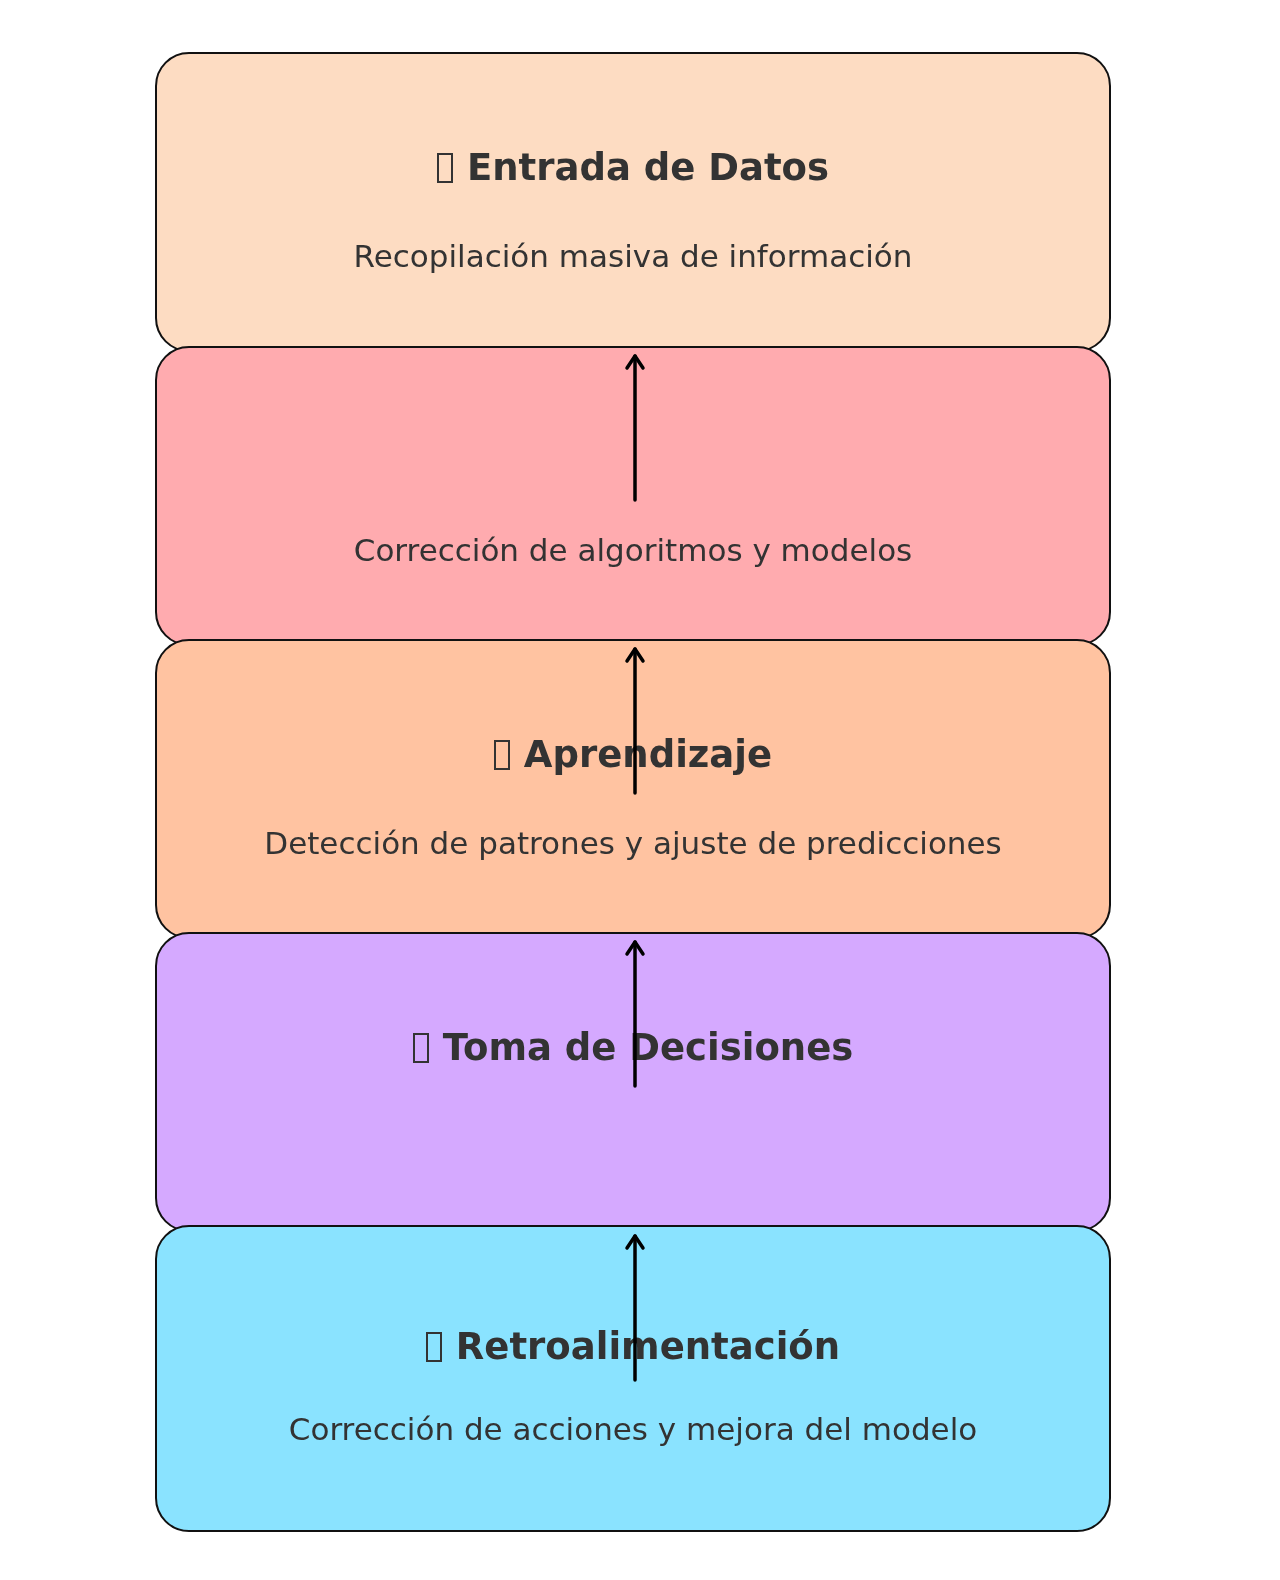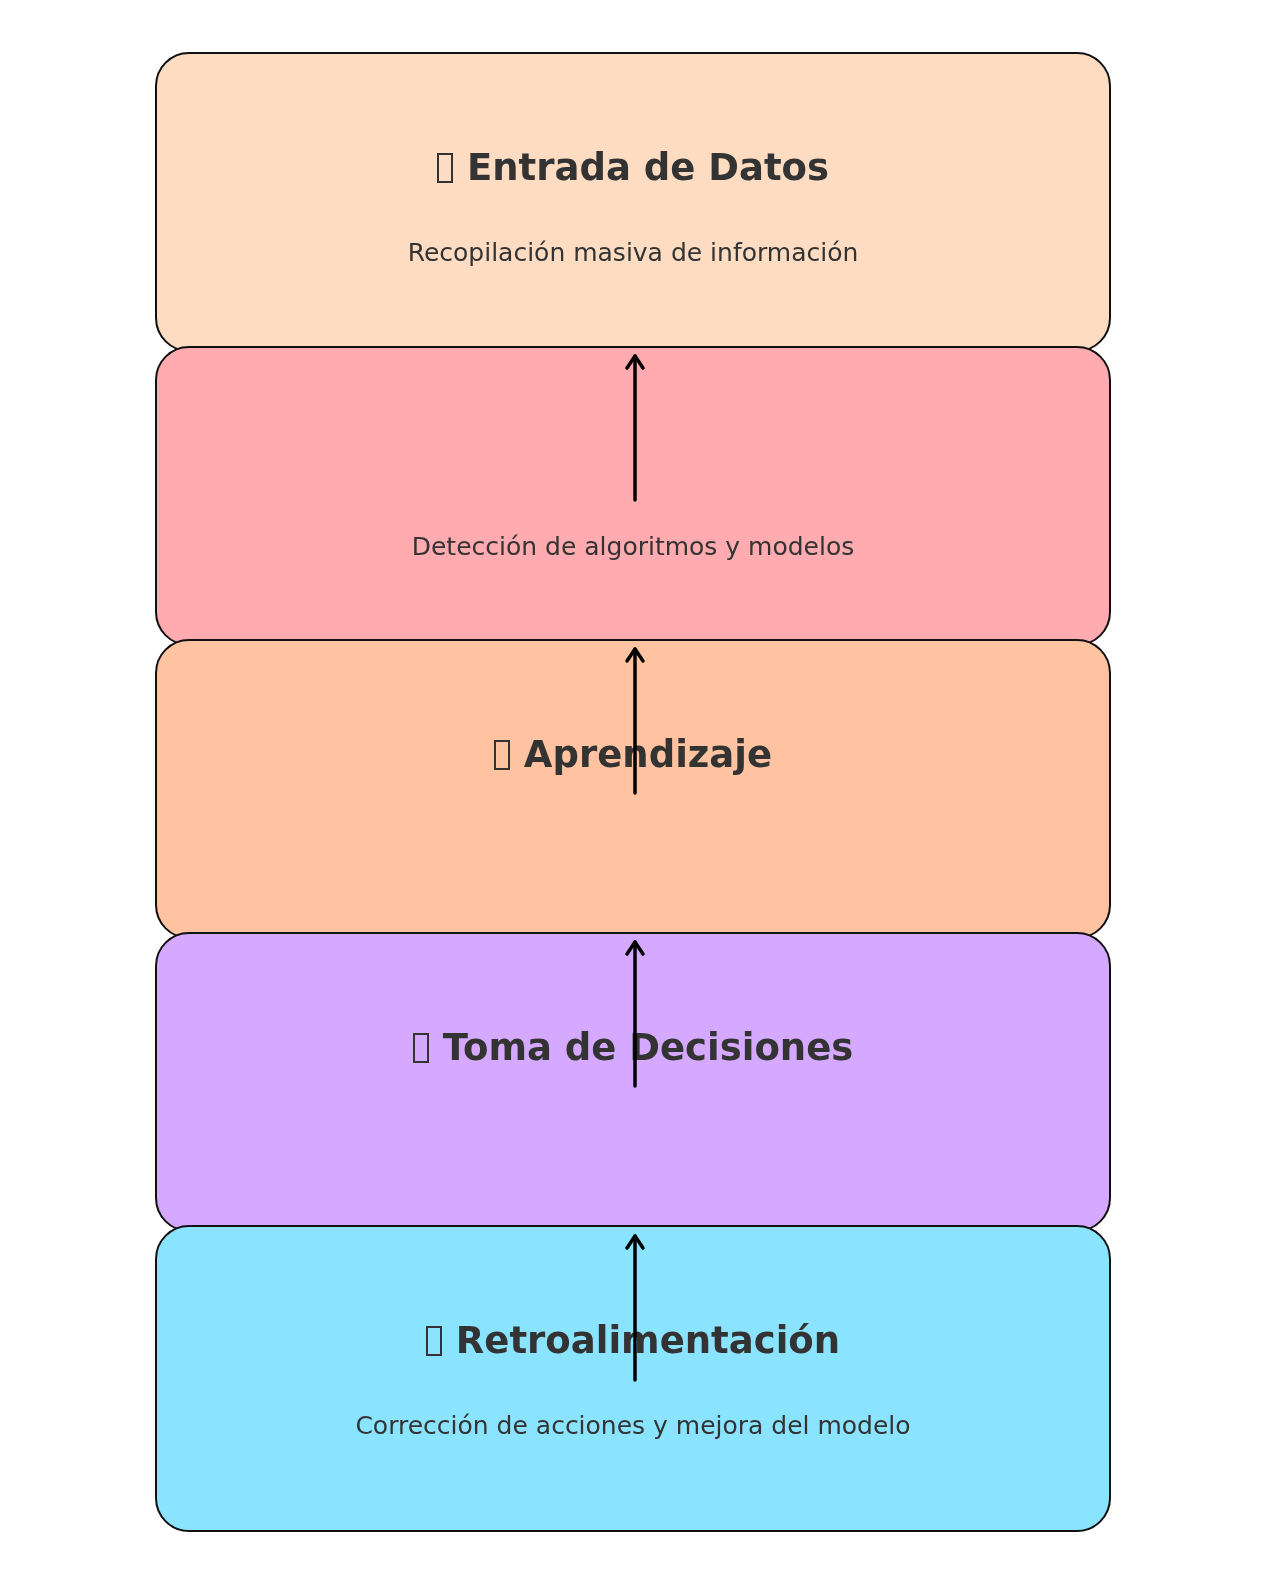--- a/index.html
+++ b/index.html
@@ -36,7 +36,7 @@
       position: absolute;
       left: 0; right: 0;
       text-align: center;
-      font-size: 25px;
+      font-size: 31px;
       color: #333333;
       white-space: nowrap;
     }

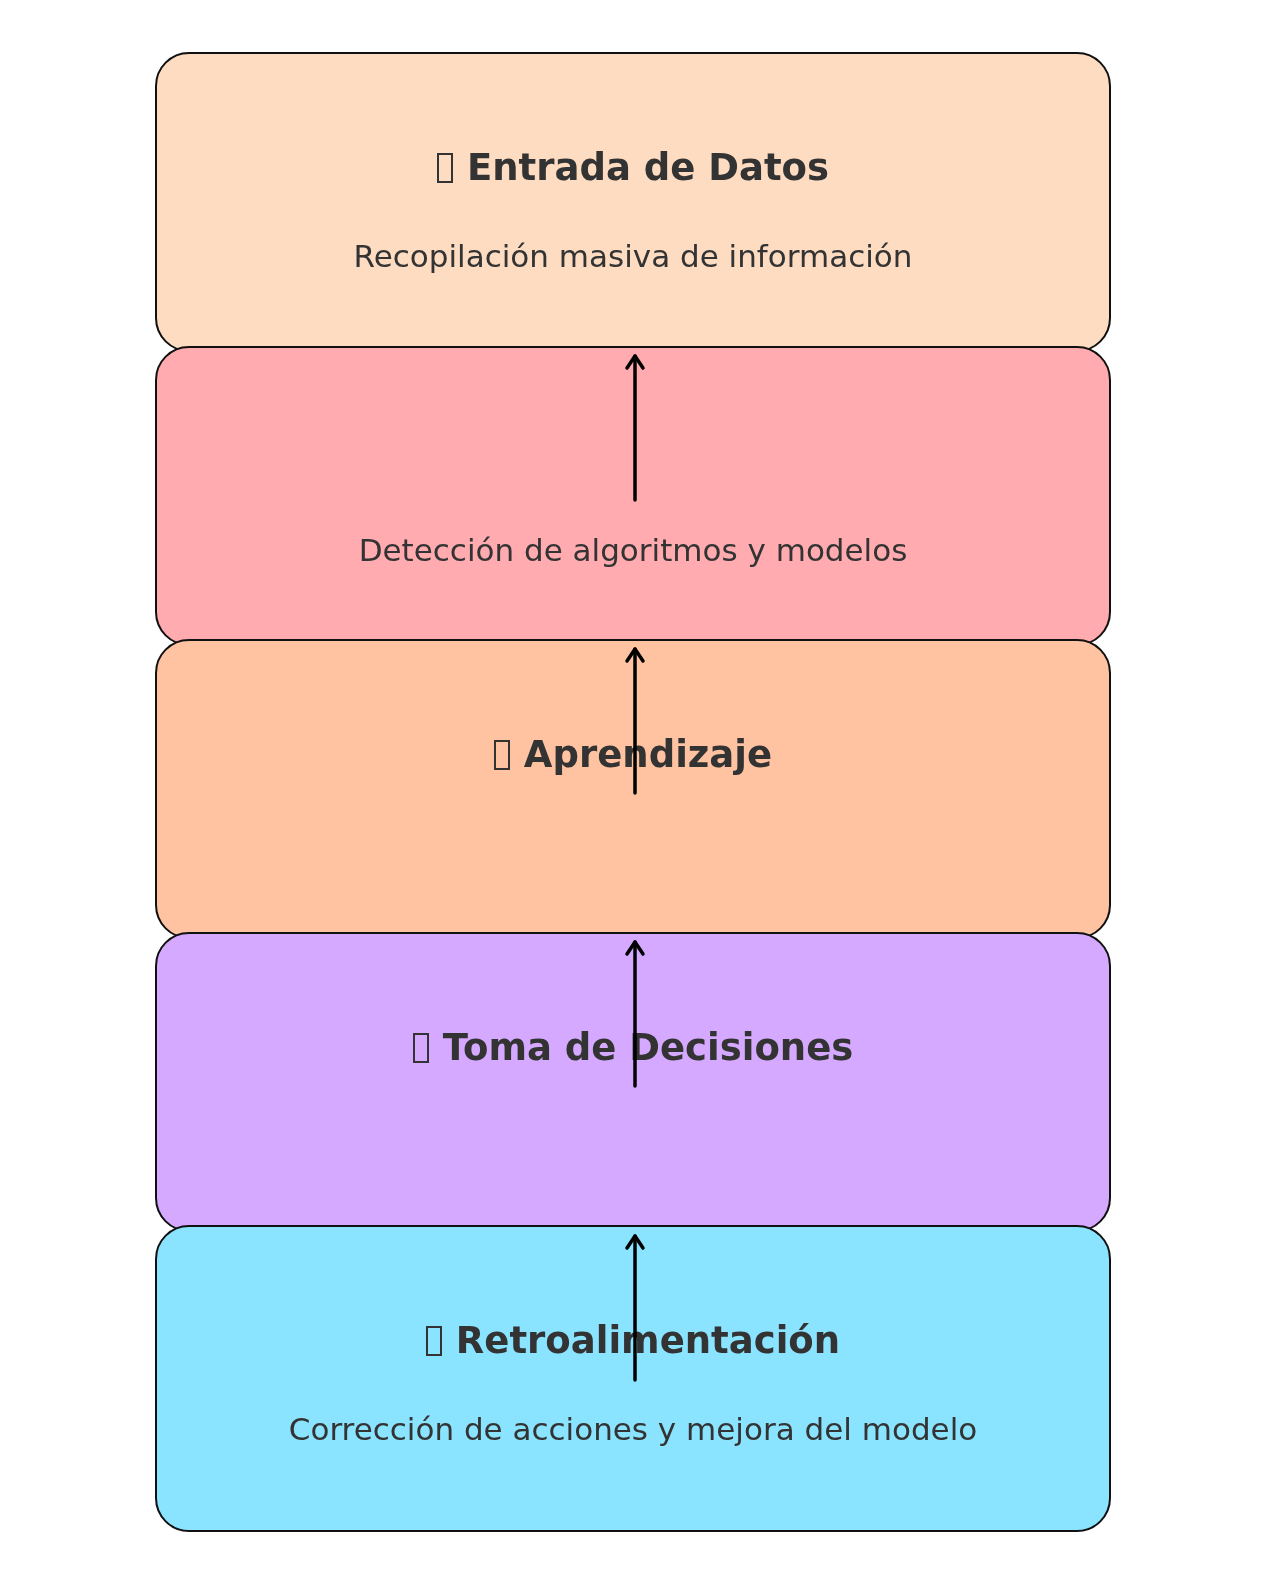--- a/index.html
+++ b/index.html
@@ -62,7 +62,7 @@
   </div>
 
   <div class="box" style="top:346px; background:#FFABAF;">
-    <div class="desc" style="top:184px;">Detección de algoritmos y modelos</div>
+    <div class="desc" style="top:184px;">Corrección de algoritmos y modelos</div>
   </div>
 
   <div class="box" style="top:639px; background:#FFC3A1;">

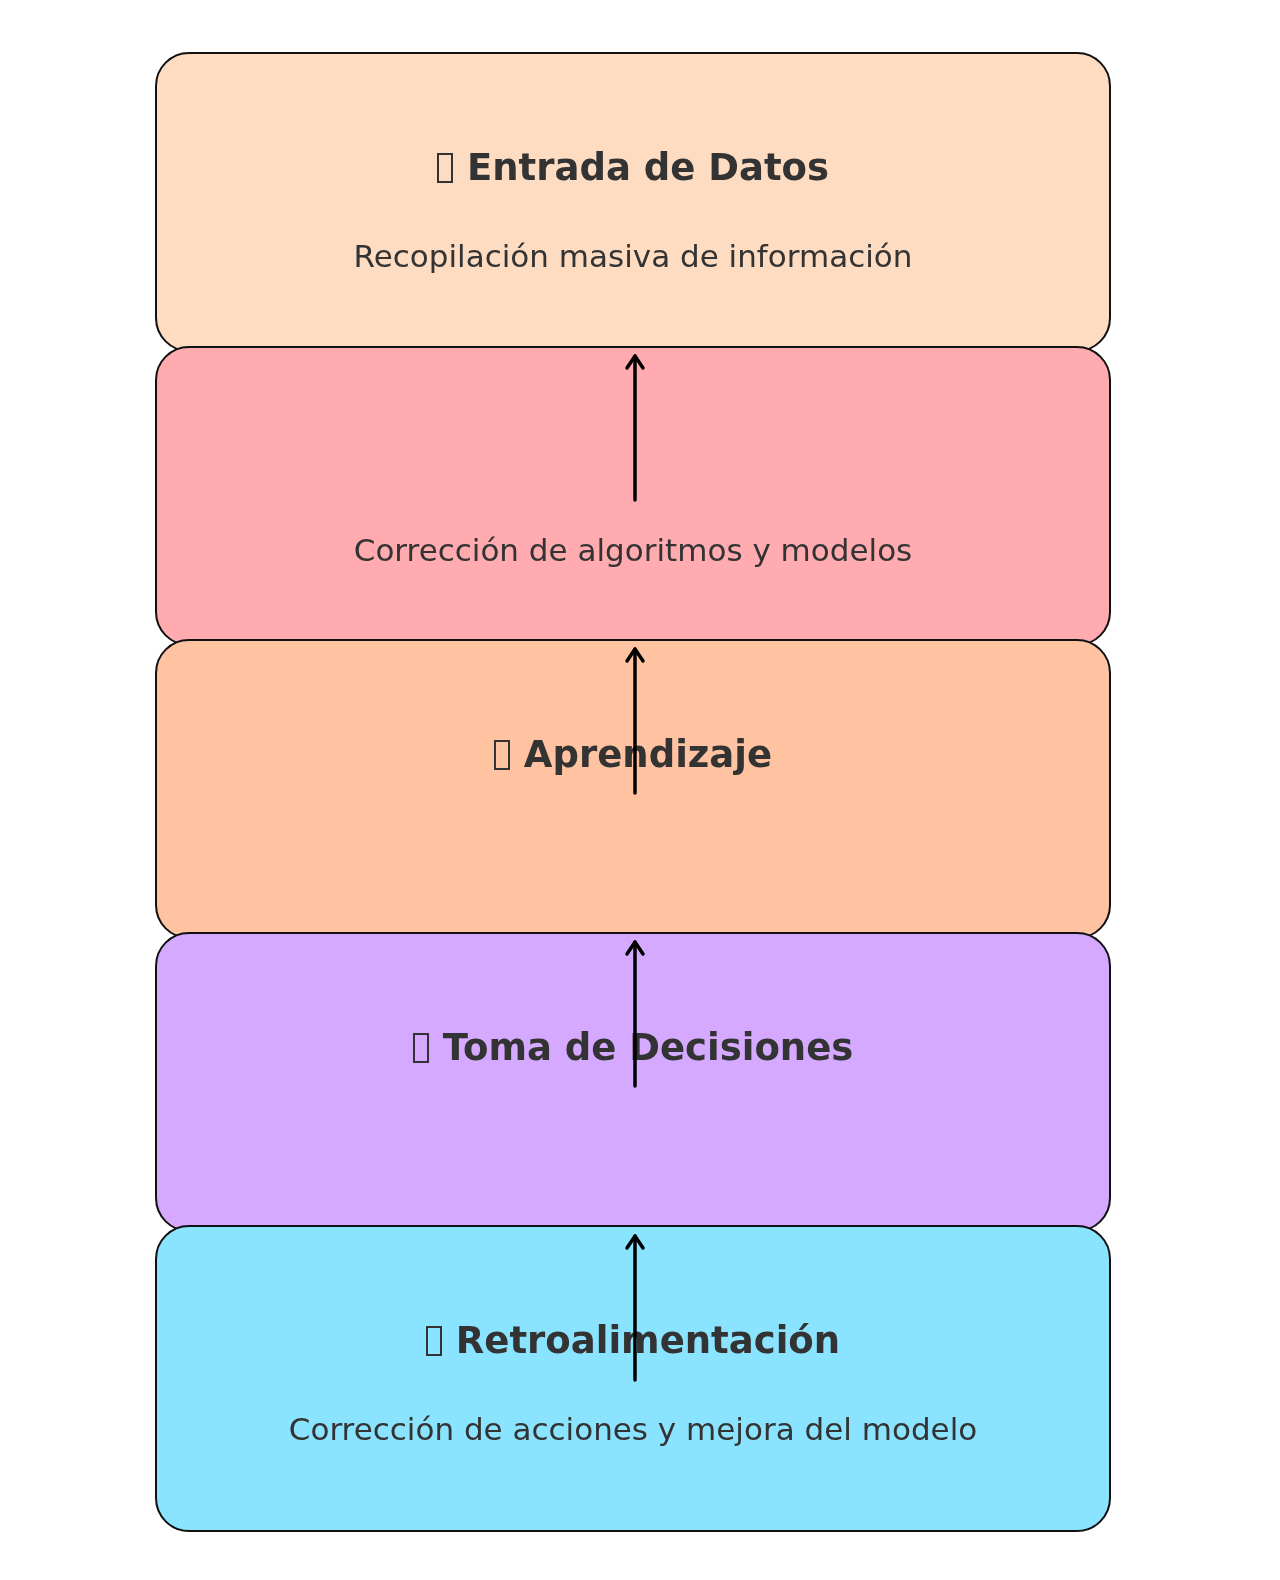--- a/index.html
+++ b/index.html
@@ -69,6 +69,7 @@
     <div class="title" style="top:92px;">
       <span class="tofu"></span><span>Aprendizaje</span>
     </div>
+    <div class="desc" style="top:184px;">Detección de patrones y ajuste de predicciones</div>
   </div>
 
   <div class="box" style="top:932px; background:#D5A9FF;padding-left:24px;">

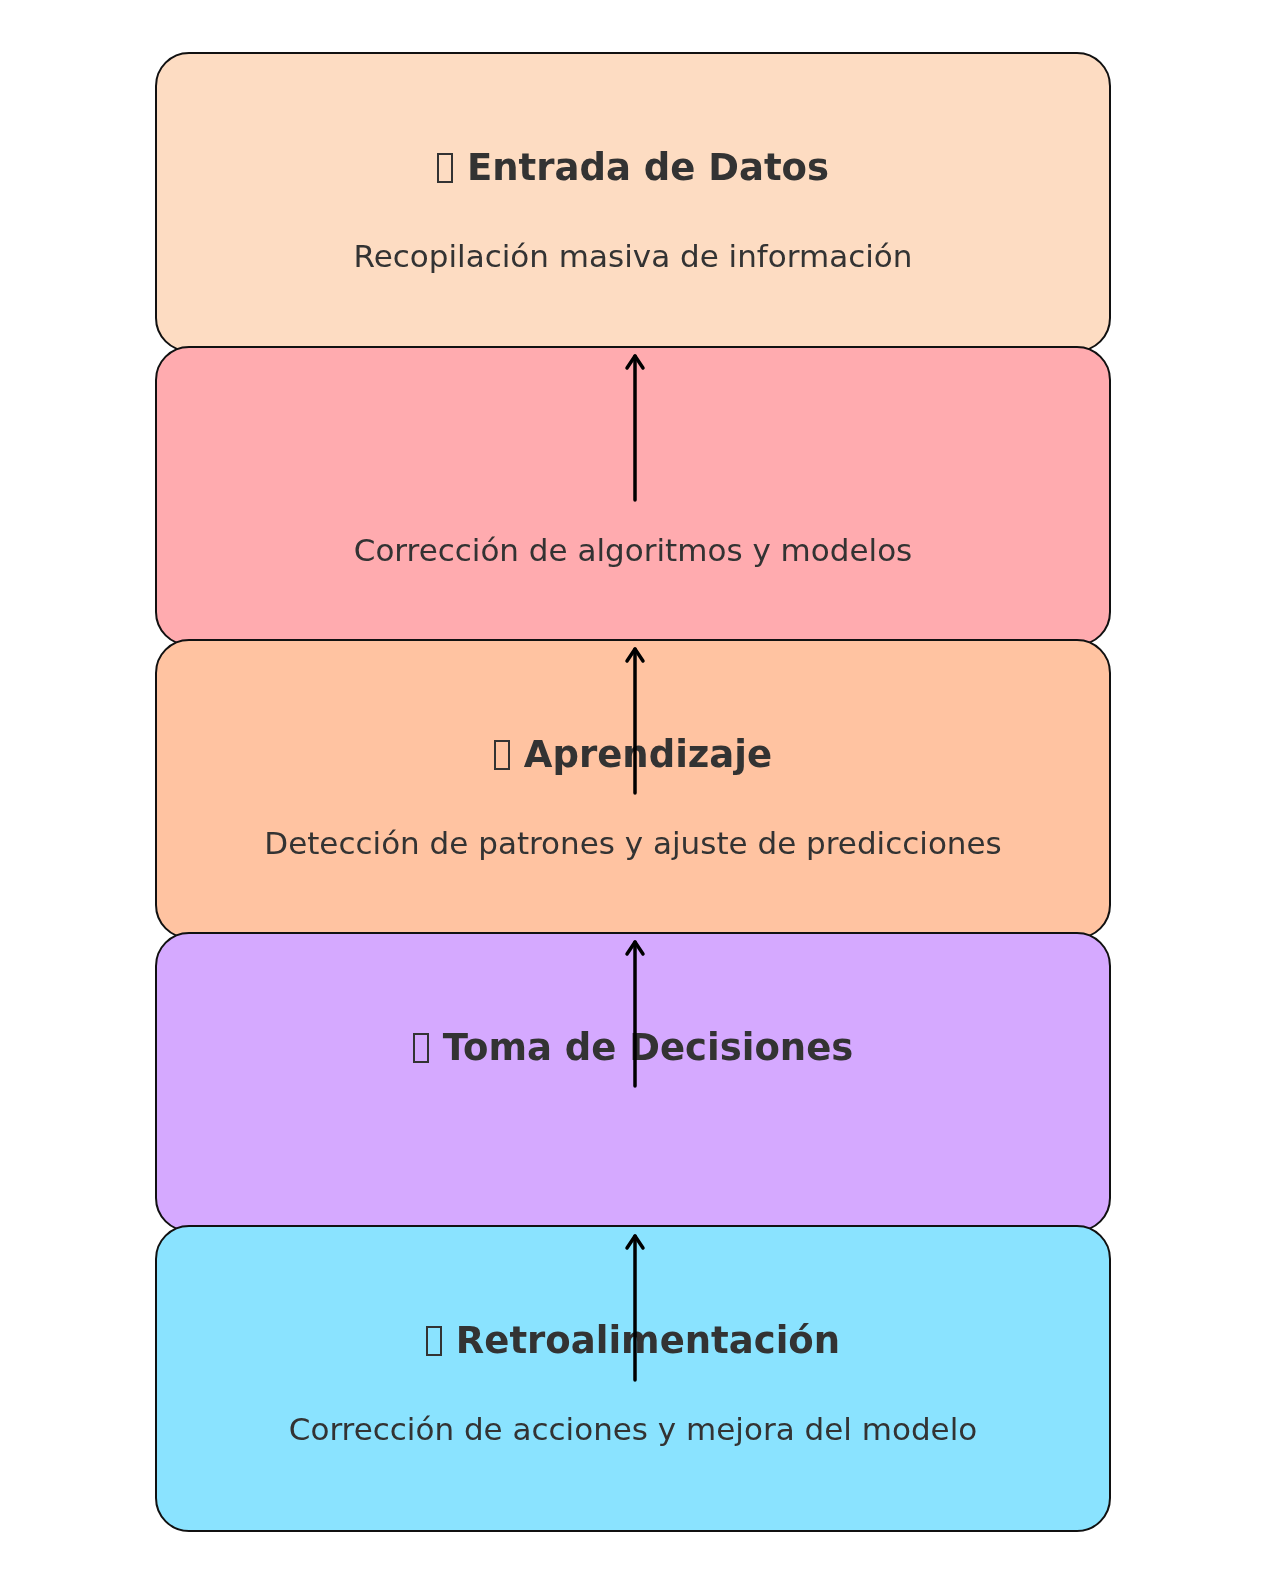--- a/index.html
+++ b/index.html
@@ -79,7 +79,7 @@
   </div>
 
   <div class="box" style="top:1225px; height:307px; background:#8AE3FF;">
-    <div class="title" style="top:92px;">
+    <div class="title" style="top:98px;">
       <span class="tofu"></span><span>Retroalimentación</span>
     </div>
     <div class="desc" style="top:184px;">Corrección de acciones y mejora del modelo</div>

